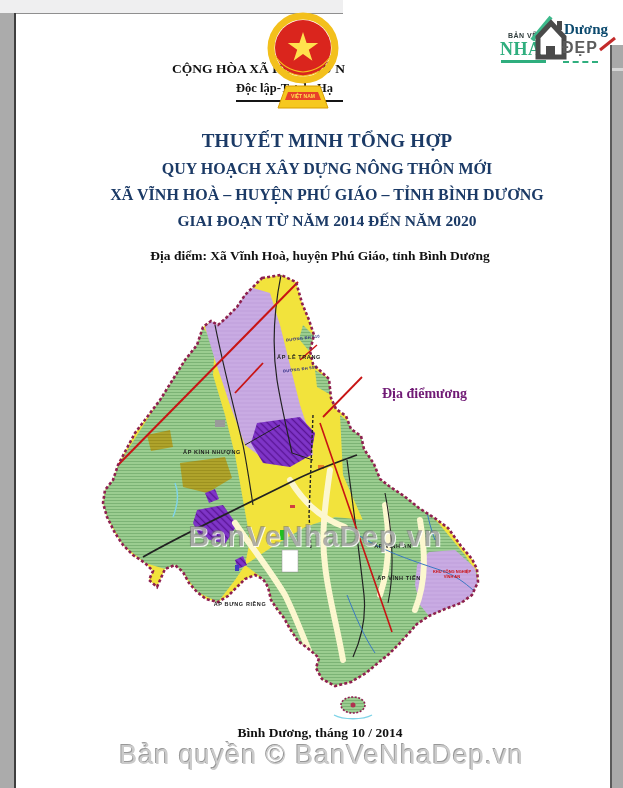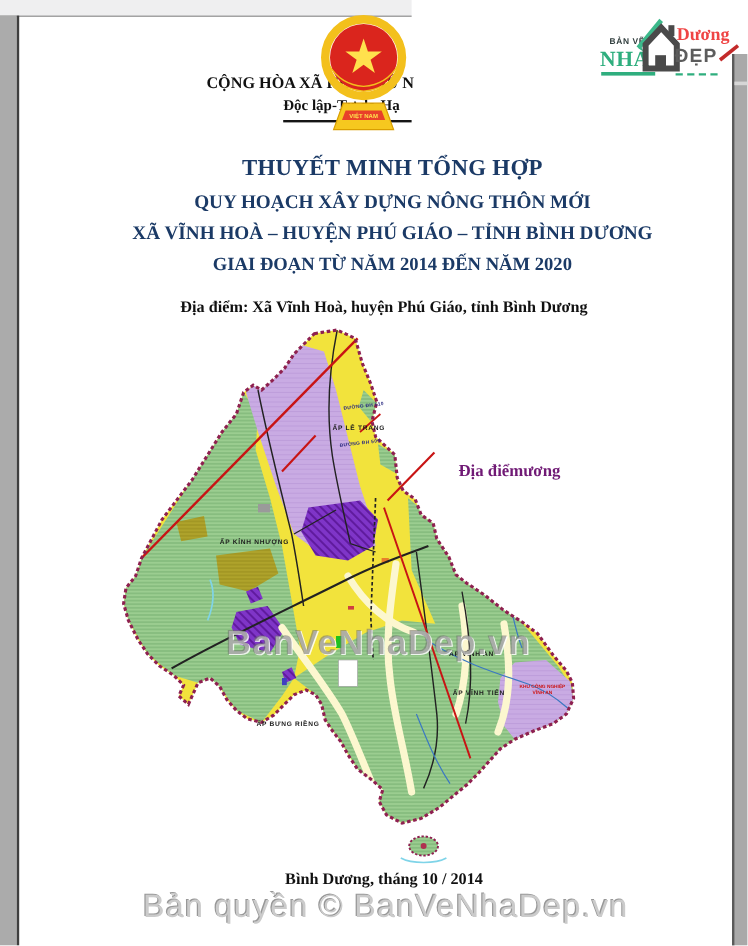--- a/index.html
+++ b/index.html
@@ -29,7 +29,7 @@
   .logo .house{position:absolute;left:29px;top:1px;}
   .logo .dep{position:absolute;left:62px;top:27px;font-size:16px;font-weight:bold;color:#5c5c5c;letter-spacing:1px;}
   .logo .dep-line{position:absolute;left:63px;top:49px;width:35px;border-bottom:2px dashed #2fae7e;}
-  .logo .duong{position:absolute;left:64px;top:9px;font-size:15px;font-weight:bold;color:#ef4444;font-family:"Liberation Serif",serif;}
+  .logo .duong{position:absolute;left:64px;top:9px;font-size:15px;font-weight:bold;color:#0c4a6e;font-family:"Liberation Serif",serif;}
 
   
   .titles{position:absolute;left:15px;top:130px;width:610px;text-align:center;padding-left:14px;box-sizing:border-box;color:#1b3a66;}

